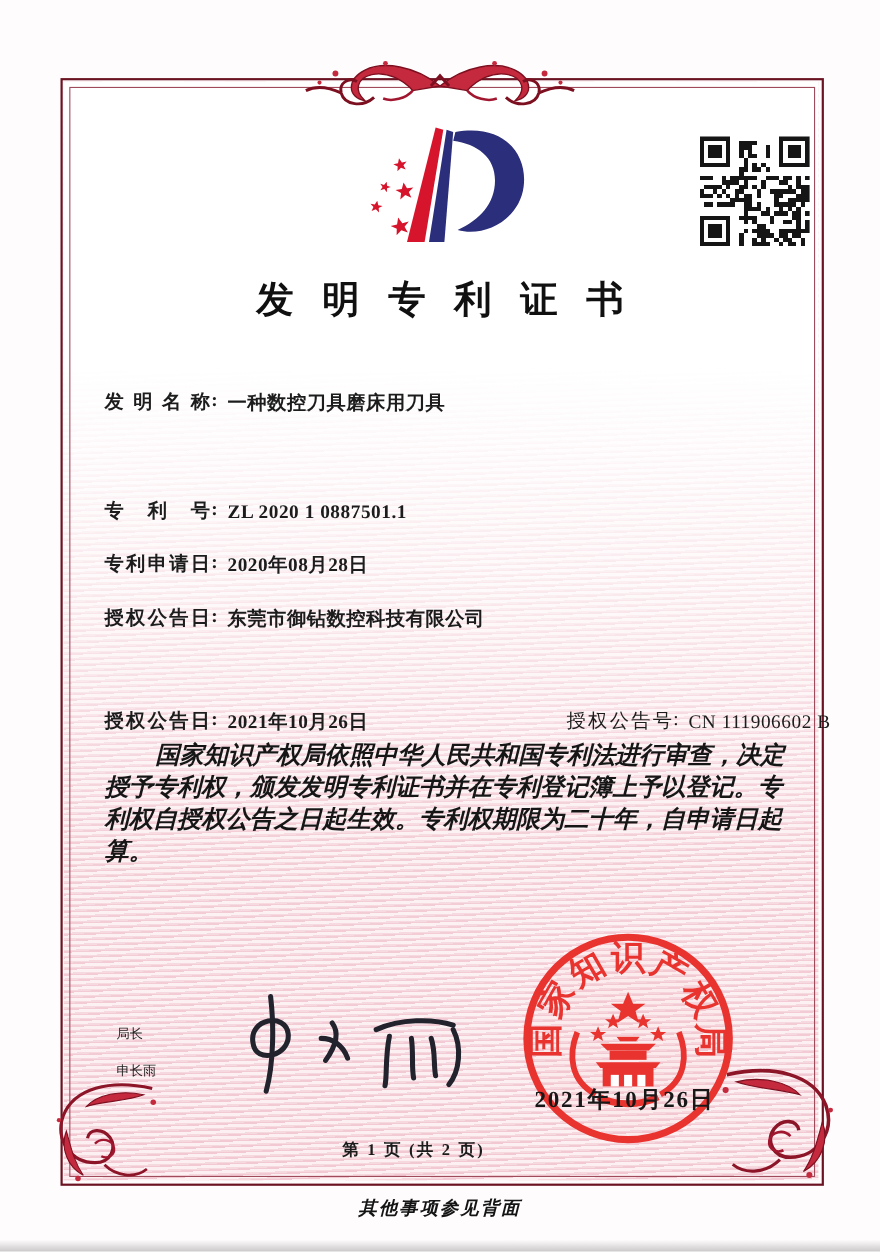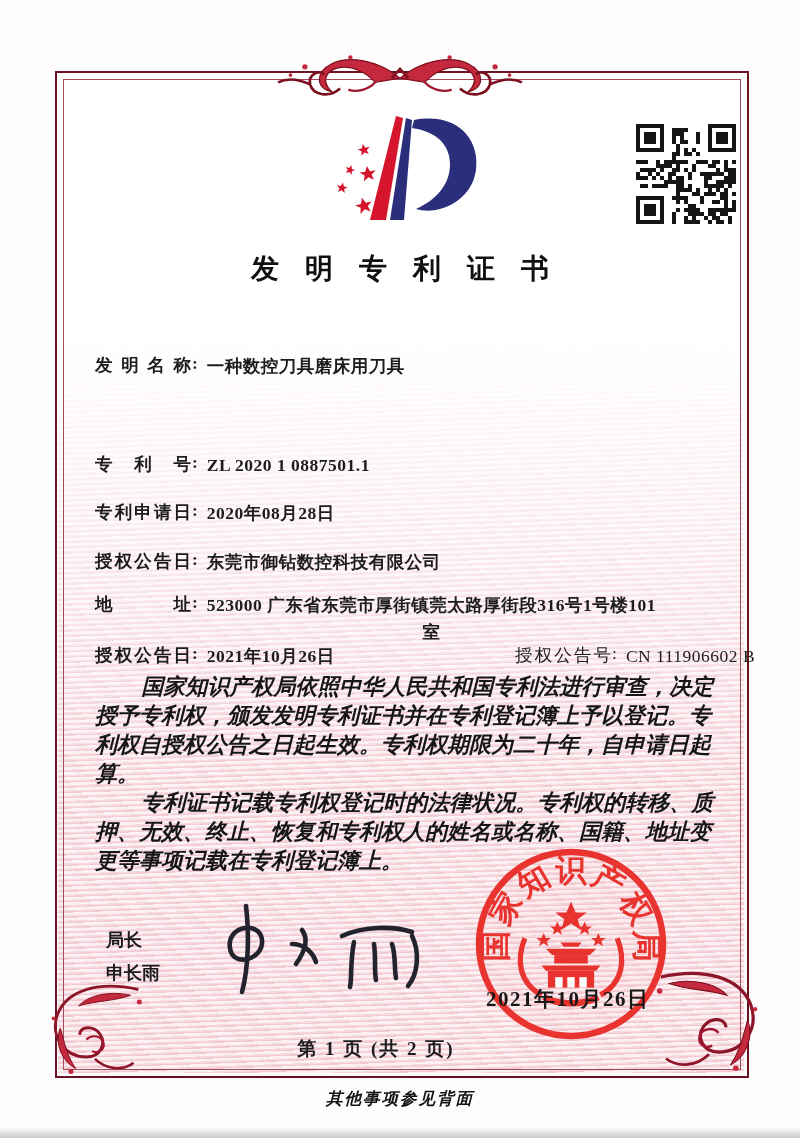--- a/index.html
+++ b/index.html
@@ -22,7 +22,7 @@
   .logo{position:absolute;left:322px;top:96px;width:192px;height:142px;}
   .qr{position:absolute;left:636px;top:124px;width:100px;height:100px;}
   .title{position:absolute;left:0;top:250px;width:800px;text-align:center;
-    font-size:28px;font-weight:700;letter-spacing:26px;padding-left:26px;box-sizing:border-box;color:#101010;}
+    font-size:34px;font-weight:700;letter-spacing:26px;padding-left:26px;box-sizing:border-box;color:#101010;}
   .row{position:absolute;left:95px;font-size:17.5px;font-weight:700;white-space:nowrap;}
   .flabel{display:inline-block;width:96px;text-align:justify;text-align-last:justify;vertical-align:top;}
   .colon{display:inline-block;margin:0 9px 0 1px;vertical-align:top;}

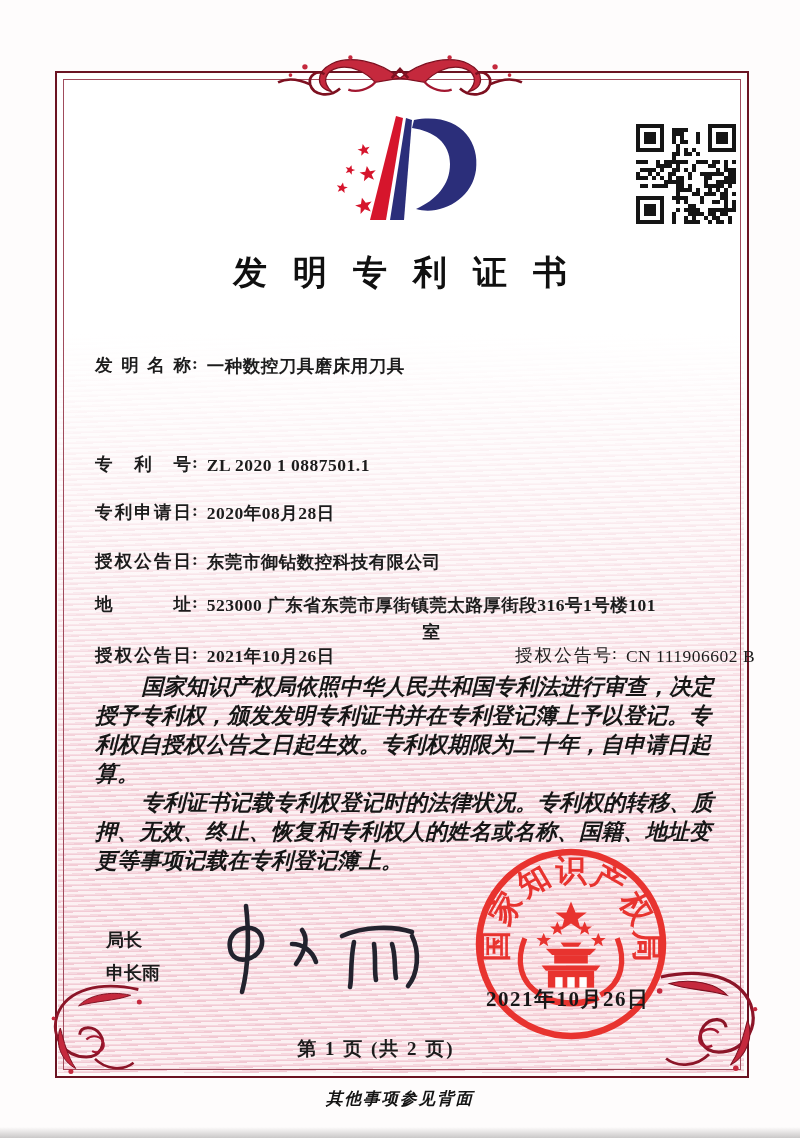--- a/index.html
+++ b/index.html
@@ -335,9 +335,6 @@
   <div class="row" style="top:549px">
     <span class="flabel">授权公告日</span><span class="colon">:</span><span class="fvalue">东莞市御钻数控科技有限公司</span>
   </div>
-  <div class="row" style="top:592px">
-    <span class="flabel">地址</span><span class="colon">:</span><span class="fvalue"><span>523000 广东省东莞市厚街镇莞太路厚街段316号1号楼101</span><br><span>室</span></span>
-  </div>
   <div class="row" style="top:643px">
     <span class="flabel">授权公告日</span><span class="colon">:</span><span class="fvalue">2021年10月26日</span>
     <span class="row2b">

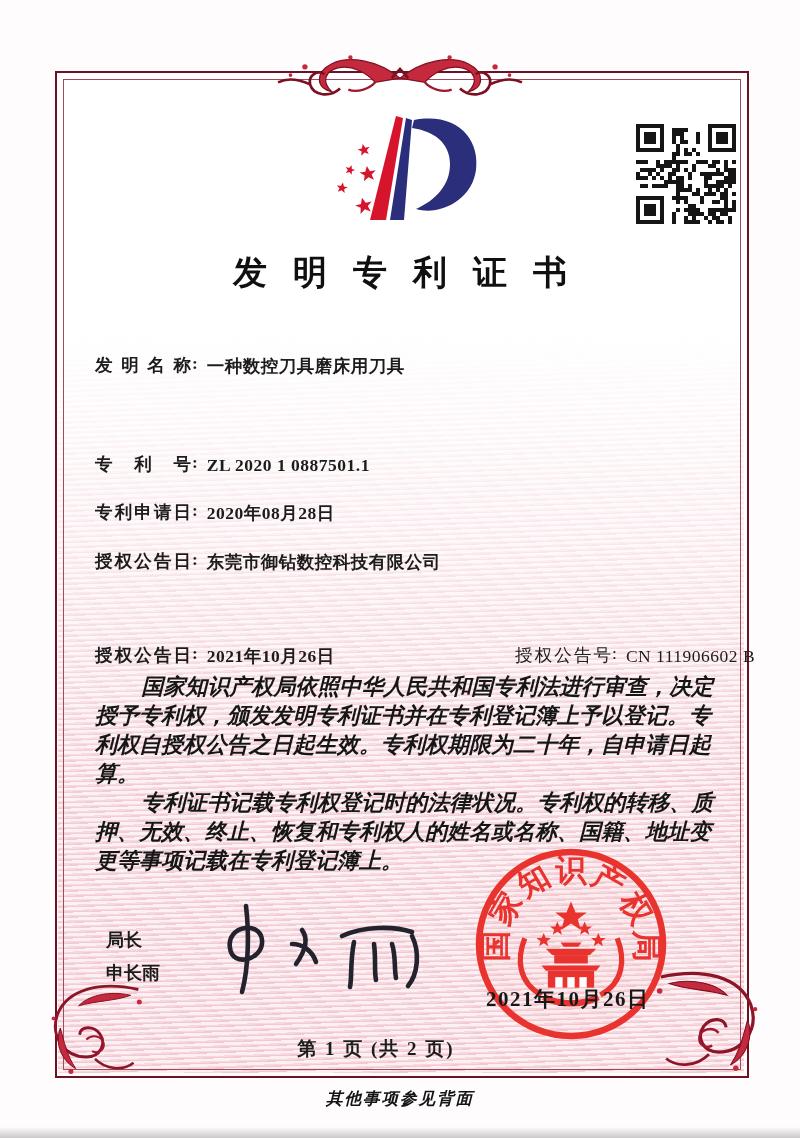--- a/index.html
+++ b/index.html
@@ -344,7 +344,6 @@
 
   <div class="paras">
     <p>国家知识产权局依照中华人民共和国专利法进行审查，决定授予专利权，颁发发明专利证书并在专利登记簿上予以登记。专利权自授权公告之日起生效。专利权期限为二十年，自申请日起算。</p>
-    <p>专利证书记载专利权登记时的法律状况。专利权的转移、质押、无效、终止、恢复和专利权人的姓名或名称、国籍、地址变更等事项记载在专利登记簿上。</p>
   </div>
 
   <div class="officer">

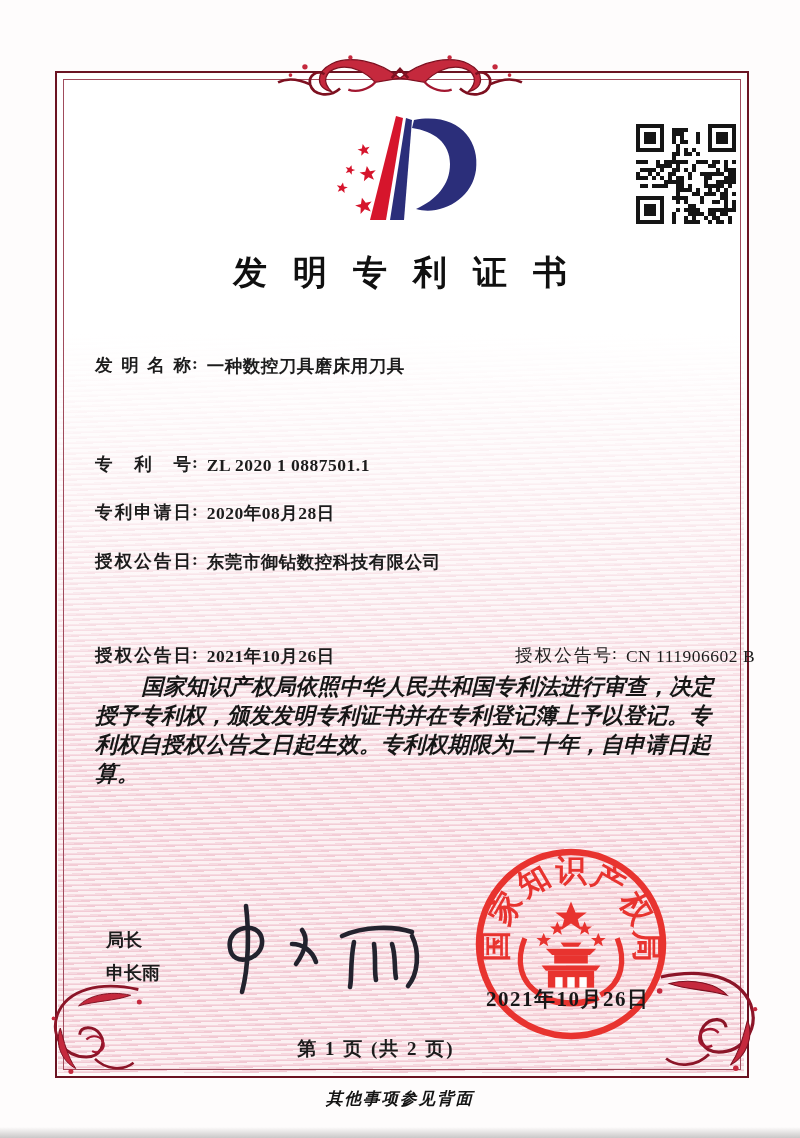--- a/index.html
+++ b/index.html
@@ -31,7 +31,7 @@
   .paras{position:absolute;left:95px;top:672px;width:620px;font-size:22px;font-weight:600;
     line-height:29px;font-style:italic;color:#161616;}
   .paras p{margin:0;text-indent:2.1em;}
-  .officer{position:absolute;left:106px;top:924px;font-size:18px;font-weight:700;line-height:33px;}
+  .officer{position:absolute;left:106px;top:924px;font-size:12px;font-weight:400;line-height:33px;}
   .signature{position:absolute;left:202px;top:886px;width:236px;height:112px;}
   .seal{position:absolute;left:470px;top:843px;width:202px;height:202px;}
   .seal-char{font-size:31px;font-weight:700;fill:#e8332f;text-anchor:middle;dominant-baseline:middle;

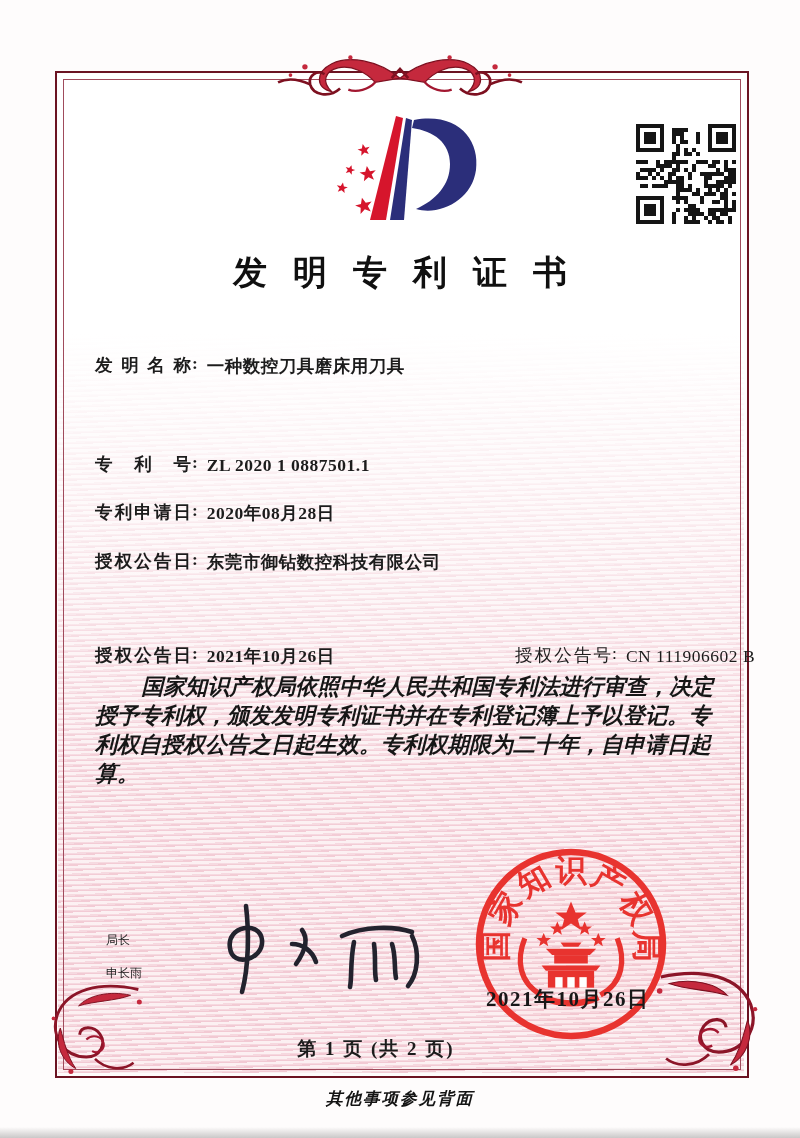--- a/index.html
+++ b/index.html
@@ -37,7 +37,7 @@
   .seal-char{font-size:31px;font-weight:700;fill:#e8332f;text-anchor:middle;dominant-baseline:middle;
     font-family:"Liberation Serif","DejaVu Serif",serif;}
   .seal-date{position:absolute;left:486px;top:985px;font-size:21px;font-weight:700;letter-spacing:1.5px;color:#181818;z-index:6;}
-  .page-num{position:absolute;left:0;top:1036px;width:752px;text-align:center;font-size:19px;font-weight:600;letter-spacing:2px;}
+  .page-num{position:absolute;left:0;top:1036px;width:752px;text-align:center;font-size:15px;font-weight:600;letter-spacing:2px;}
   .footer-note{position:absolute;left:0;top:1088px;width:800px;text-align:center;font-size:16.5px;
     font-weight:700;font-style:italic;letter-spacing:2px;color:#141414;}
   .scan-edge{position:absolute;left:0;bottom:0;width:800px;height:11px;

